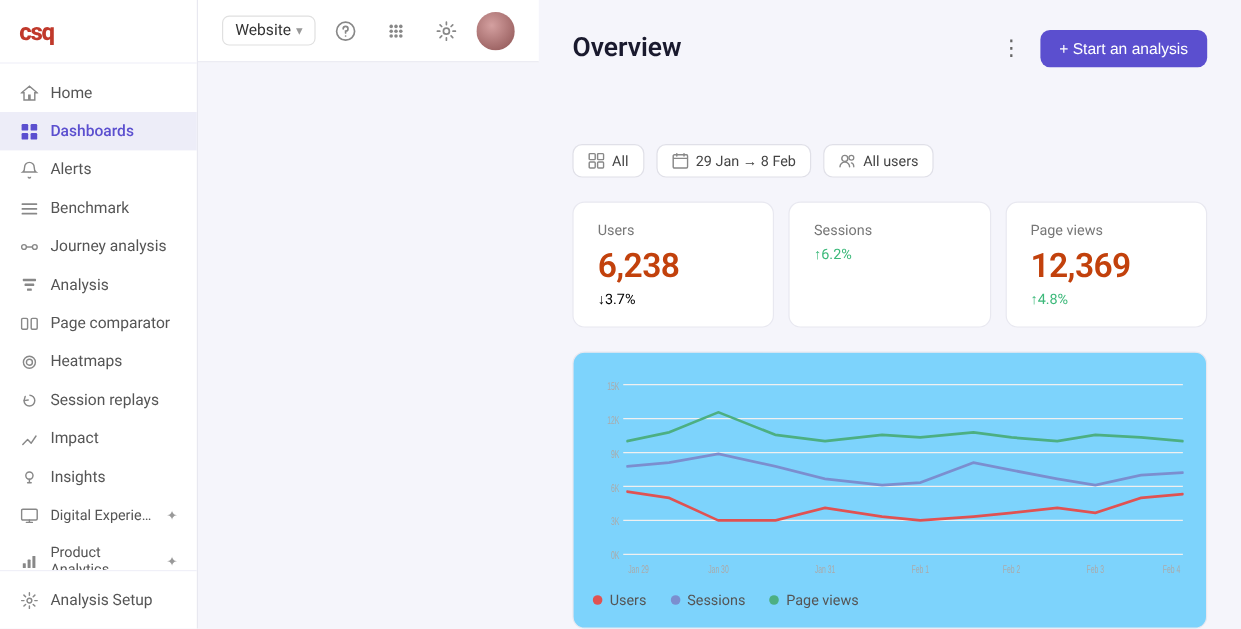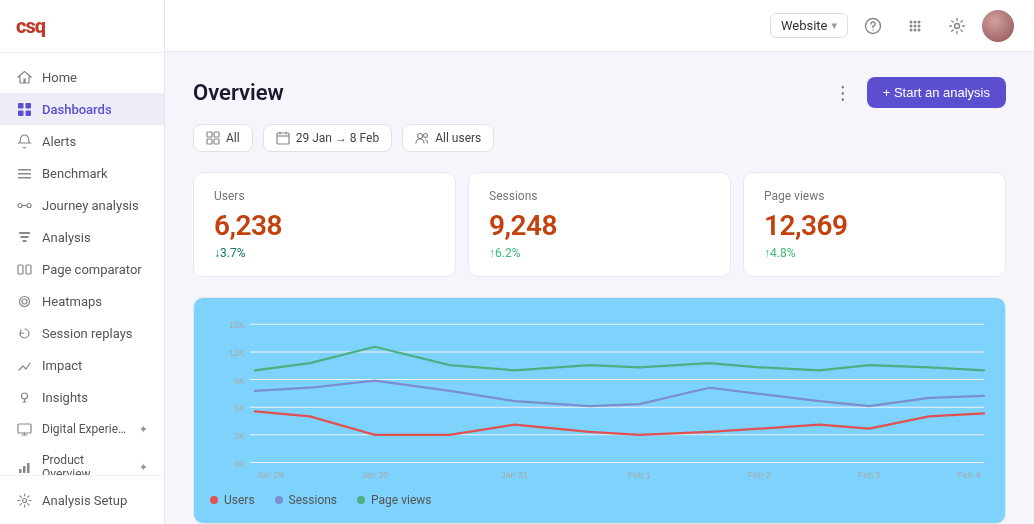--- a/index.html
+++ b/index.html
@@ -17,7 +17,7 @@
     .sidebar-bottom { border-top: 1px solid #f0f0f8; padding: 8px 0; }
 
     
-    .main { flex: 1; display: flex; flex-direction: column; height: 100%; overflow: hidden; }
+    .main { flex: 1; display: flex; height: 100%; overflow: hidden; }
 
     
     .topbar { height: 52px; background: #fff; border-bottom: 1px solid #e8e8f0; display: flex; align-items: center; justify-content: flex-end; padding: 0 20px; gap: 8px; flex-shrink: 0; }

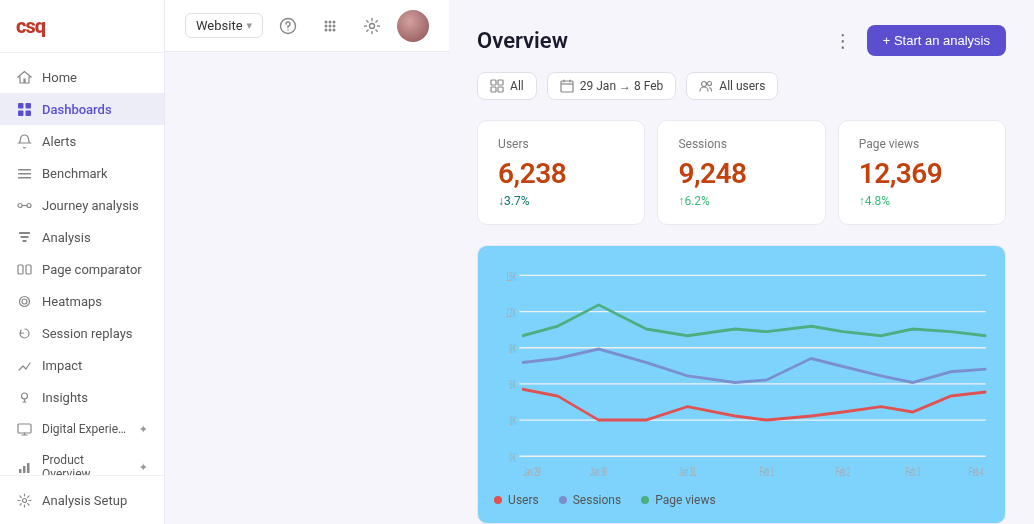--- a/index.html
+++ b/index.html
@@ -36,7 +36,7 @@
 
     
     .filters { display: flex; align-items: center; gap: 10px; margin-bottom: 20px; }
-    .filter-btn { display: flex; align-items: center; gap: 6px; border: 1px solid #e0e0e8; border-radius: 8px; padding: 6px 12px; font-size: 12px; color: #444; cursor: pointer; background: #fff; }
+    .filter-btn { display: flex; align-items: center; gap: 6px; border: 1px solid #e0e0e8; border-radius: 8px; padding: 6px 12px; font-size: 12px; color: #444; cursor: pointer; background: #fff; margin-top: 48px; }
 
     
     .metric-cards { display: flex; gap: 12px; margin-bottom: 20px; }

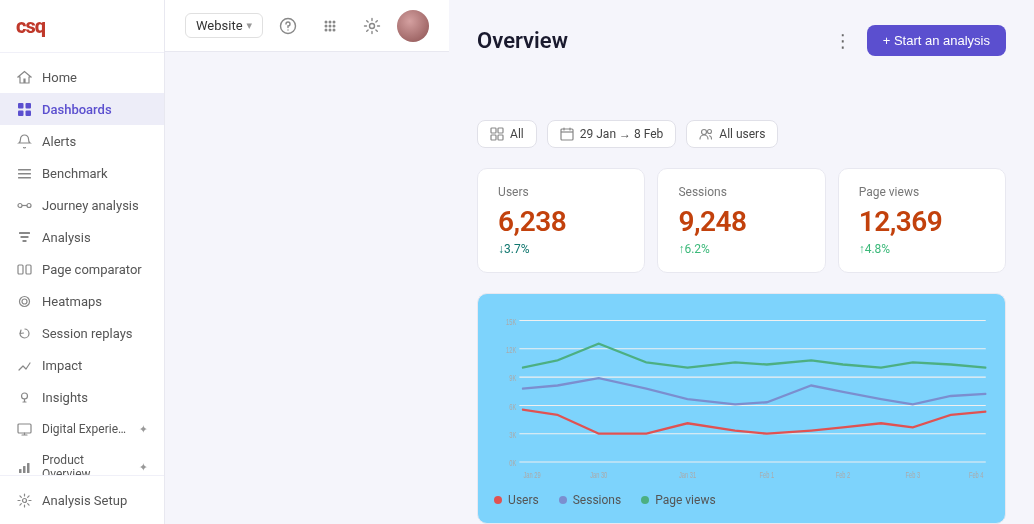--- a/index.html
+++ b/index.html
@@ -305,7 +305,6 @@
       </div>
       <div class="metric-card">
         <div class="metric-label">Sessions</div>
-        <div class="metric-value">9,248</div>
         <div class="metric-change up">↑6.2%</div>
       </div>
       <div class="metric-card">

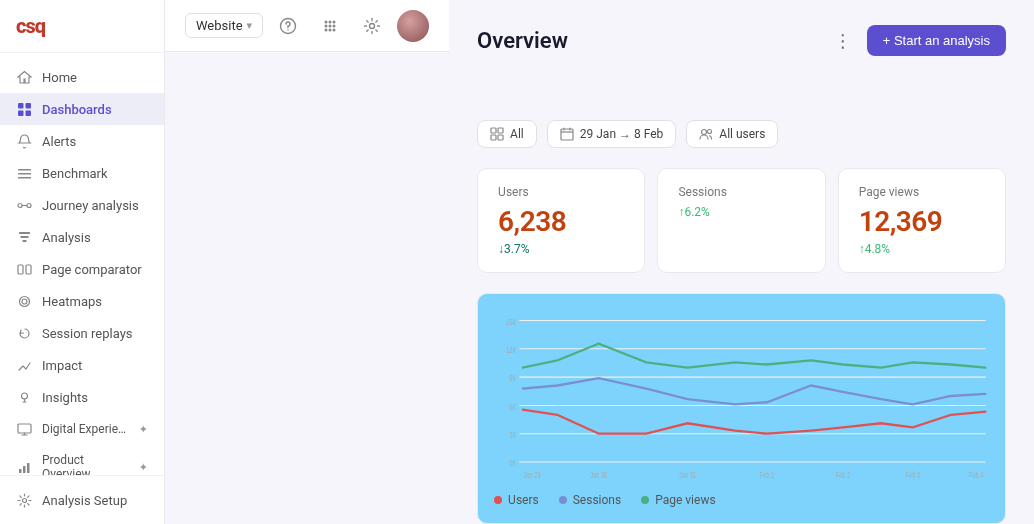--- a/index.html
+++ b/index.html
@@ -44,7 +44,7 @@
     .metric-label { font-size: 12px; color: #777; margin-bottom: 6px; }
     .metric-value { font-size: 28px; font-weight: 600; color: #c2410c; margin-bottom: 4px; letter-spacing: -0.5px; }
     .metric-change { font-size: 12px; display: flex; align-items: center; gap: 2px; }
-    .metric-change.down { color: #0f766e; }
+    .metric-change.down { color: #000000; }
     .metric-change.up { color: #3cb97a; }
 
     

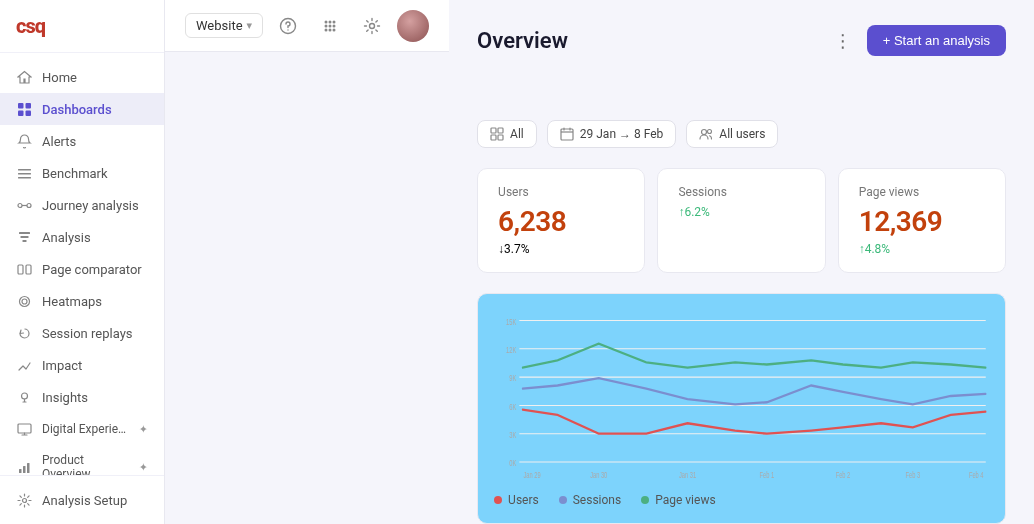--- a/index.html
+++ b/index.html
@@ -198,7 +198,7 @@
             <rect x="10" y="3" width="2.5" height="10" rx="0.5" fill="#888"></rect>
           </svg>
       </span>
-      <span style="flex:1;font-size:12px;">Product Overview</span>
+      <span style="flex:1;font-size:12px;">Product Analytics</span>
       <span class="badge">✦</span>
     </div>
 

